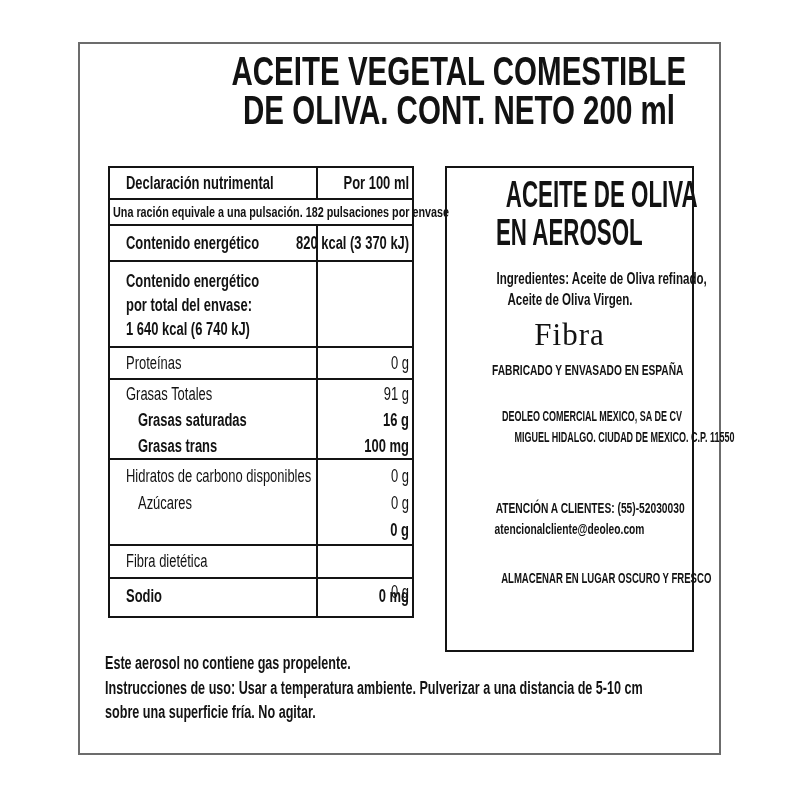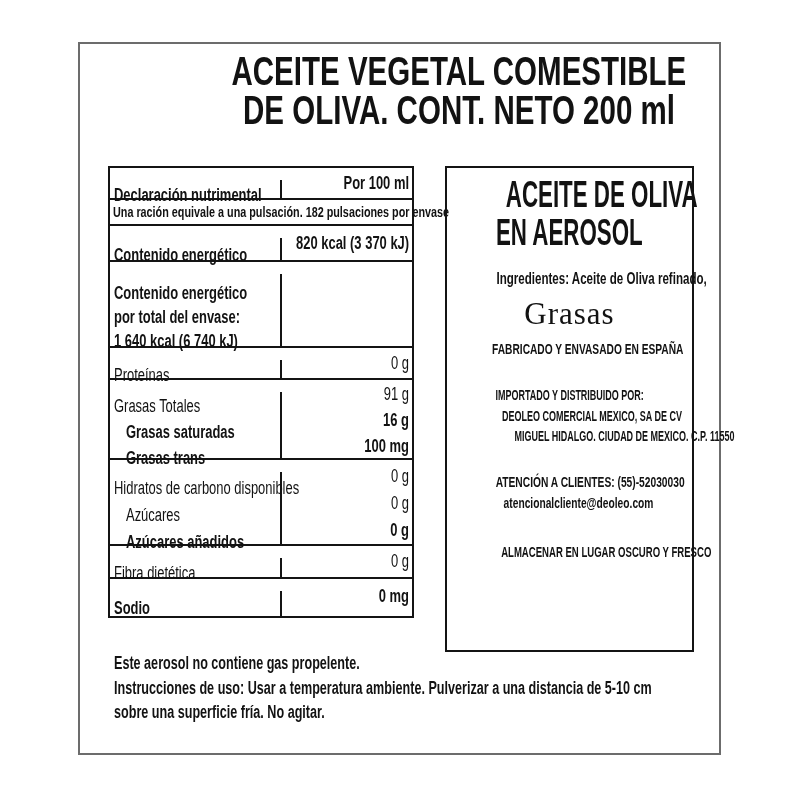--- a/index.html
+++ b/index.html
@@ -33,7 +33,7 @@
   }
   .trow{display:flex;border-bottom:2px solid #141414;box-sizing:border-box;}
   .trow:last-child{border-bottom:none;}
-  .cl{width:172px;border-right:2px solid #141414;box-sizing:border-box;padding-left:4px;margin-top:12px;}
+  .cl{width:208px;border-right:2px solid #141414;box-sizing:border-box;padding-left:16px;}
   .cr{flex:1;position:relative;box-sizing:border-box;}
   .tline{position:relative;}
   .lab{display:inline-block;white-space:nowrap;transform:scaleX(.72);transform-origin:0 50%;font-size:18px;}

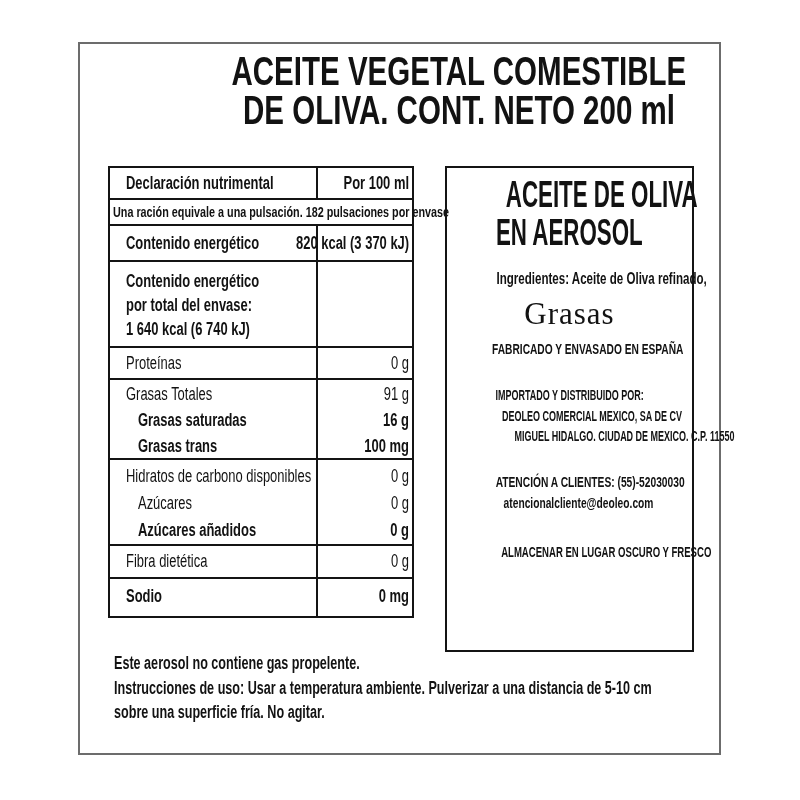--- a/index.html
+++ b/index.html
@@ -186,6 +186,7 @@
 
   <div class="ing">
     <div><span class="cx oc s68">Ingredientes: Aceite de Oliva refinado,</span></div>
+    <div><span class="cx oc s68">Aceite de Oliva Virgen.</span></div>
   </div>
 
   <div class="brand">Grasas</div>

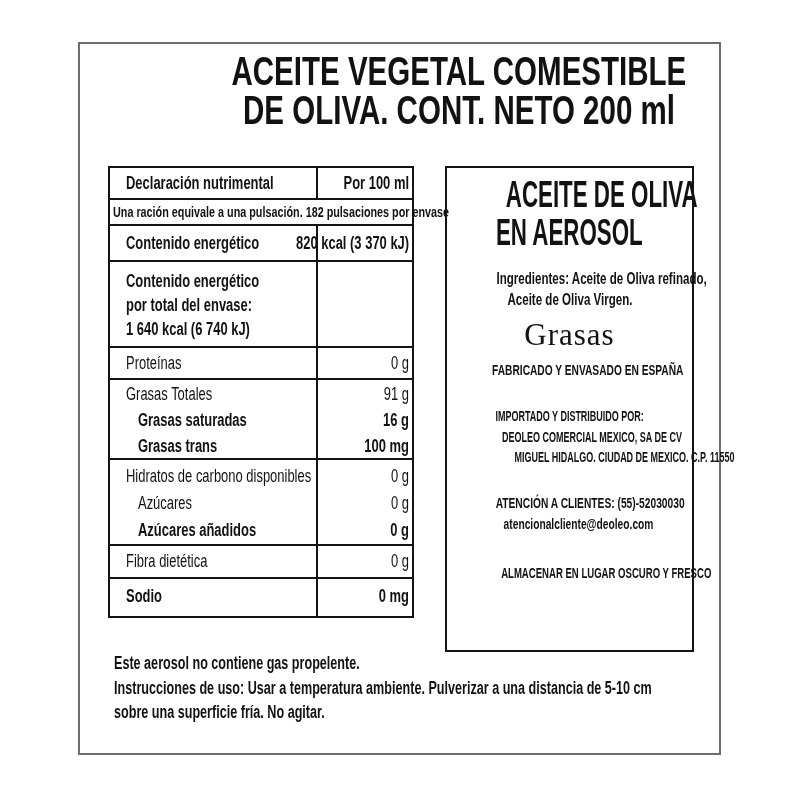--- a/index.html
+++ b/index.html
@@ -189,7 +189,7 @@
     <div><span class="cx oc s68">Aceite de Oliva Virgen.</span></div>
   </div>
 
-  <div class="brand">Grasas</div>
+  <div class="brand">Fibra</div>
 
   <div class="made"><span class="cx oc s68">FABRICADO Y ENVASADO EN ESPAÑA</span></div>
 

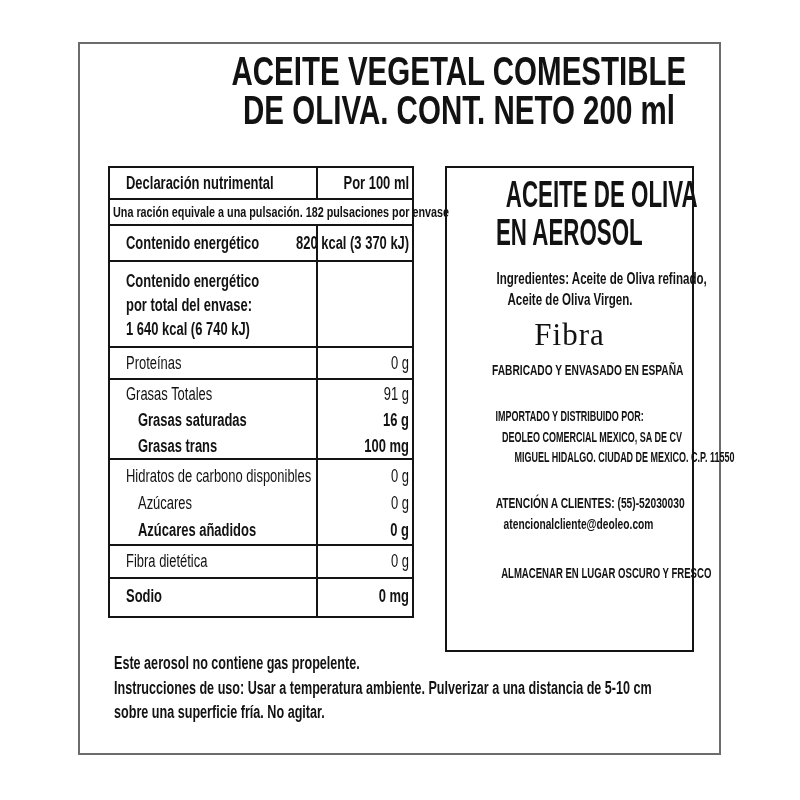--- a/index.html
+++ b/index.html
@@ -194,7 +194,6 @@
   <div class="made"><span class="cx oc s68">FABRICADO Y ENVASADO EN ESPAÑA</span></div>
 
   <div class="imp">
-    <div><span class="cx oc s62">IMPORTADO Y DISTRIBUIDO POR:</span></div>
     <div><span class="cx oc s62">DEOLEO COMERCIAL MEXICO, SA DE CV</span></div>
     <div><span class="cx oc s62">MIGUEL HIDALGO. CIUDAD DE MEXICO. C.P. 11550</span></div>
   </div>

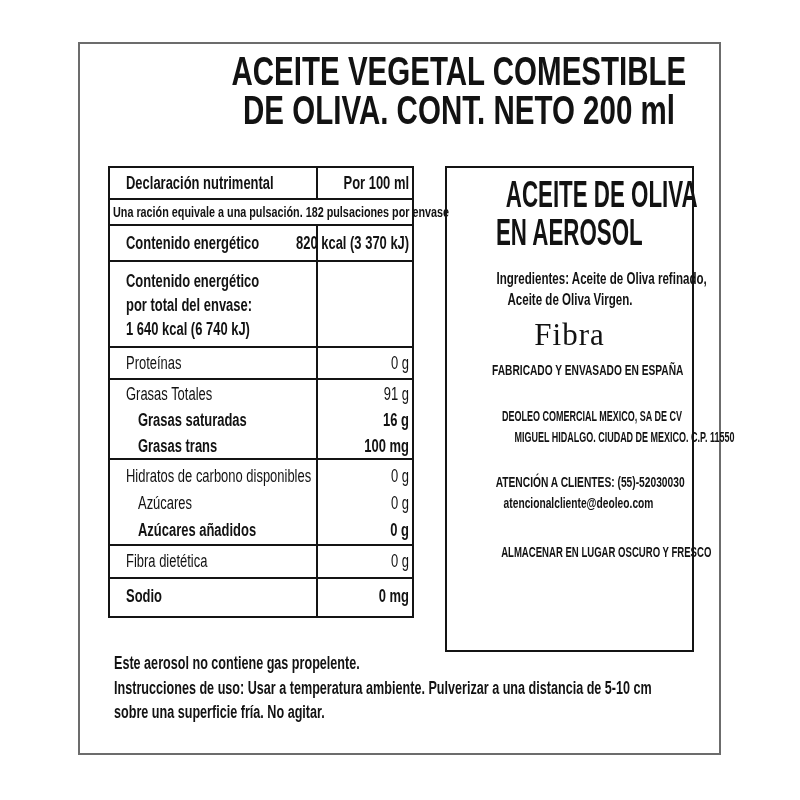--- a/index.html
+++ b/index.html
@@ -51,7 +51,7 @@
   .panel .brand{margin-top:8px;font-family:"Liberation Serif","DejaVu Serif",serif;font-size:31px;line-height:34px;letter-spacing:1px;}
   .panel .made{margin-top:10px;font-size:15px;font-weight:bold;line-height:16px;}
   .panel .imp{margin-top:28px;font-size:14.5px;font-weight:bold;line-height:20.5px;}
-  .panel .cs{margin-top:24px;font-size:15.5px;font-weight:bold;line-height:21px;text-align:right;}
+  .panel .cs{margin-top:50px;font-size:15.5px;font-weight:bold;line-height:21px;}
   .panel .sto{margin-top:31px;font-size:14.5px;font-weight:bold;line-height:16px;}
 
   

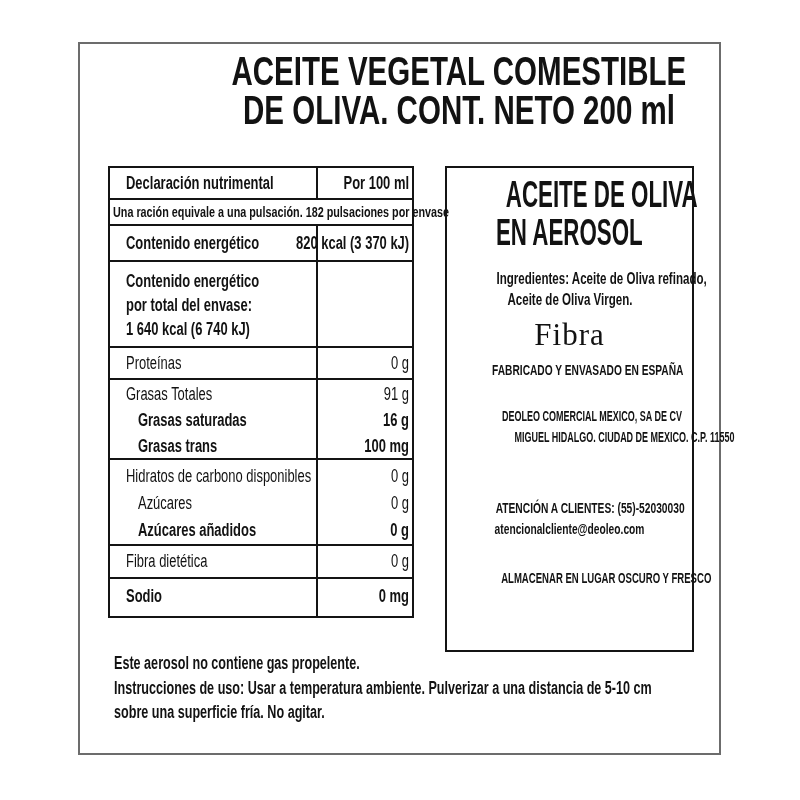--- a/index.html
+++ b/index.html
@@ -141,7 +141,6 @@
     <div class="cl" style="padding-top:3px;">
       <div class="tline" style="height:27px;line-height:27px;"><span class="lab s60">Hidratos de carbono disponibles</span></div>
       <div class="tline ind" style="height:27px;line-height:27px;"><span class="lab">Azúcares</span></div>
-      <div class="tline ind" style="height:27px;line-height:27px;"><span class="lab b">Azúcares añadidos</span></div>
     </div>
     <div class="cr" style="padding-top:3px;">
       <div class="tline" style="height:27px;line-height:27px;">

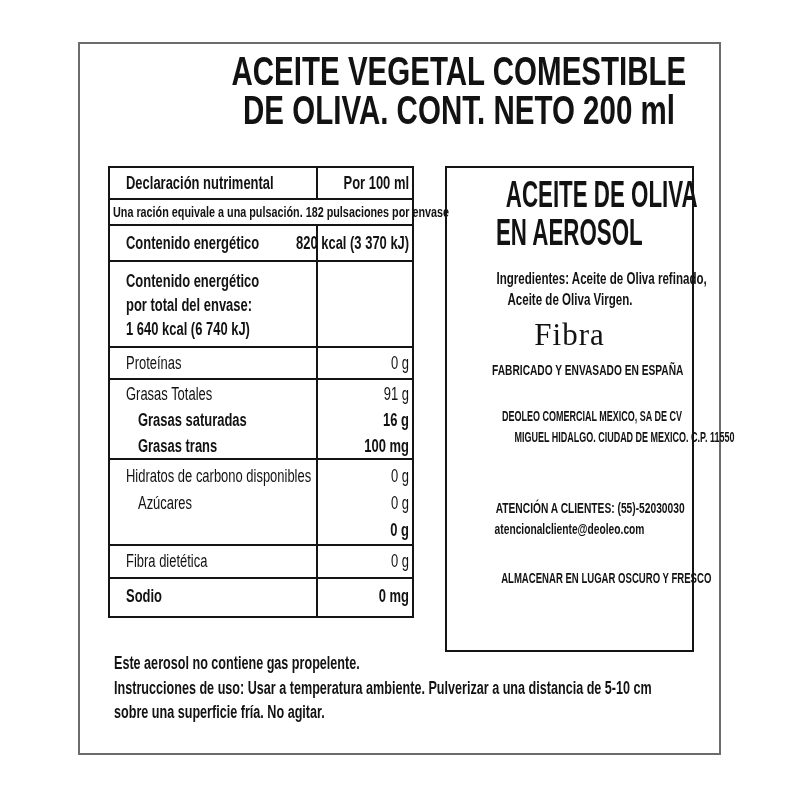--- a/index.html
+++ b/index.html
@@ -155,7 +155,7 @@
     </div>
   </div>
 
-  <div class="trow" style="height:33px;">
+  <div class="trow" style="height:33px;flex-direction:column;">
     <div class="cl" style="line-height:31px;">
       <span class="lab">Fibra dietética</span>
     </div>

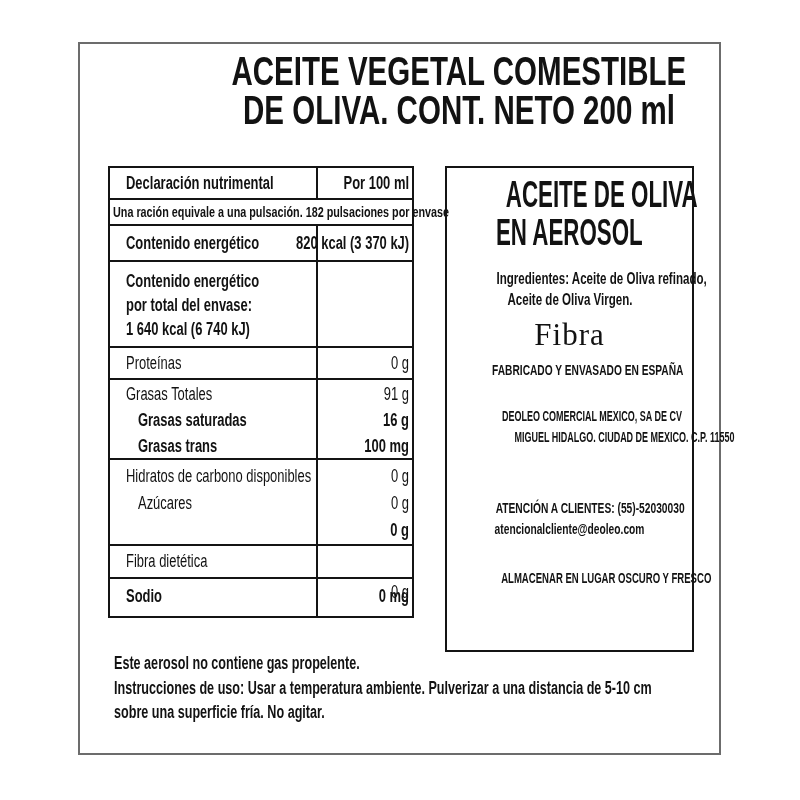--- a/index.html
+++ b/index.html
@@ -55,7 +55,7 @@
   .panel .sto{margin-top:31px;font-size:14.5px;font-weight:bold;line-height:16px;}
 
   
-  .footer{position:absolute;left:114px;top:651px;width:600px;}
+  .footer{position:absolute;left:105px;top:651px;width:600px;}
   .footer .fl{font-size:17.5px;font-weight:bold;line-height:24.5px;}
 </style>
 </head>

